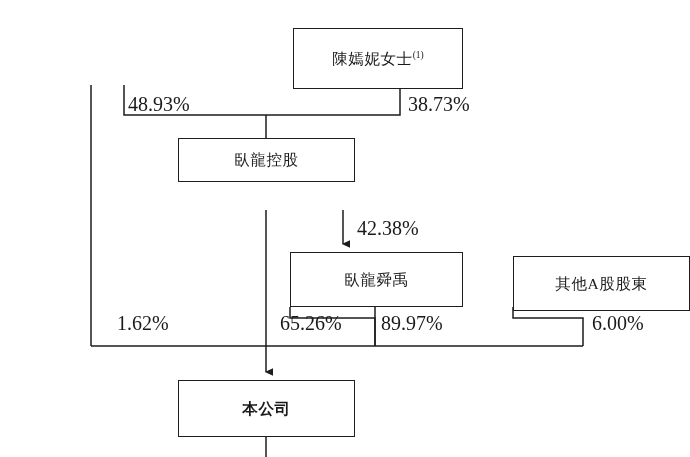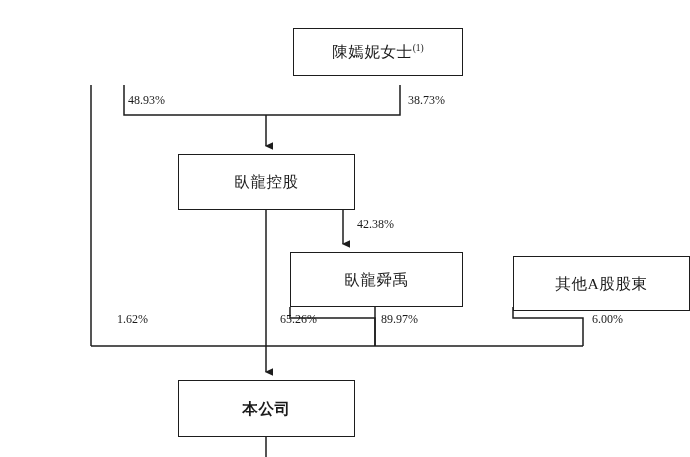--- a/index.html
+++ b/index.html
@@ -99,7 +99,7 @@
   </svg>
 
 
-  <div class="node-box" style="left:293px; top:28px; width:170px; height:48px;font-family:Liberation Serif, serif;">
+  <div class="node-box" style="left:293px; top:28px; width:170px; height:61px;font-family:Liberation Serif, serif;">
     <span class="node-label"><span>陳嫣妮女士</span><span class="fn">(1)</span></span>
   </div>
 

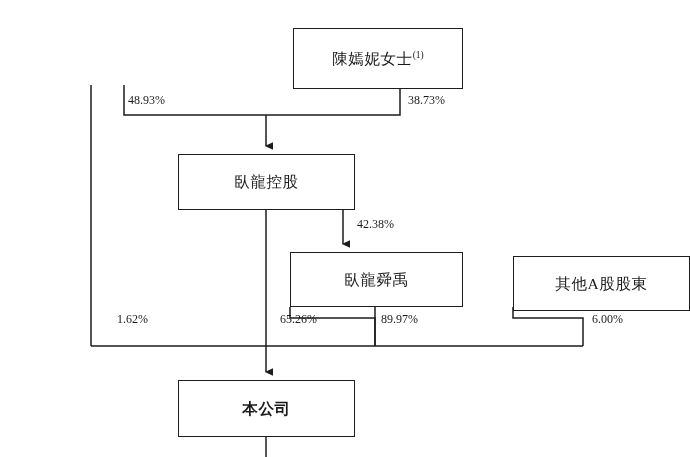--- a/index.html
+++ b/index.html
@@ -52,7 +52,7 @@
   }
   .edge-label {
     position: absolute;
-    font-size: 12px;
+    font-size: 20px;
     color: #1a1a1a;
     white-space: nowrap;
     z-index: 4;

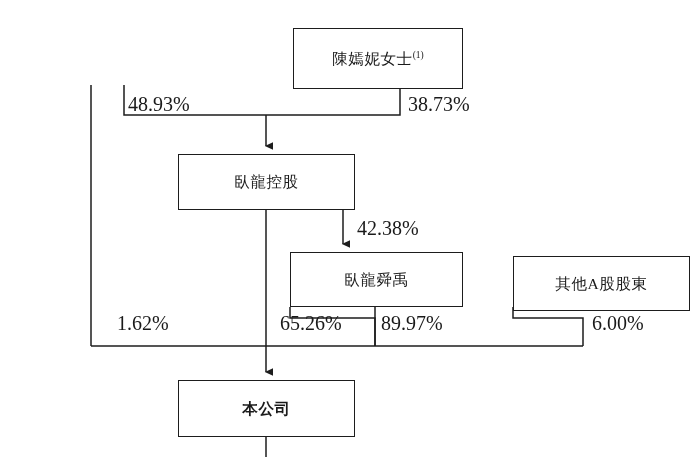--- a/index.html
+++ b/index.html
@@ -103,7 +103,7 @@
     <span class="node-label"><span>陳嫣妮女士</span><span class="fn">(1)</span></span>
   </div>
 
-  <div class="node-box" style="left:178px; top:154px; width:177px; height:56px;">
+  <div class="node-box" style="left:178px; top:138px; width:177px; height:44px;">
     <span class="node-label">臥龍控股</span>
   </div>
 

